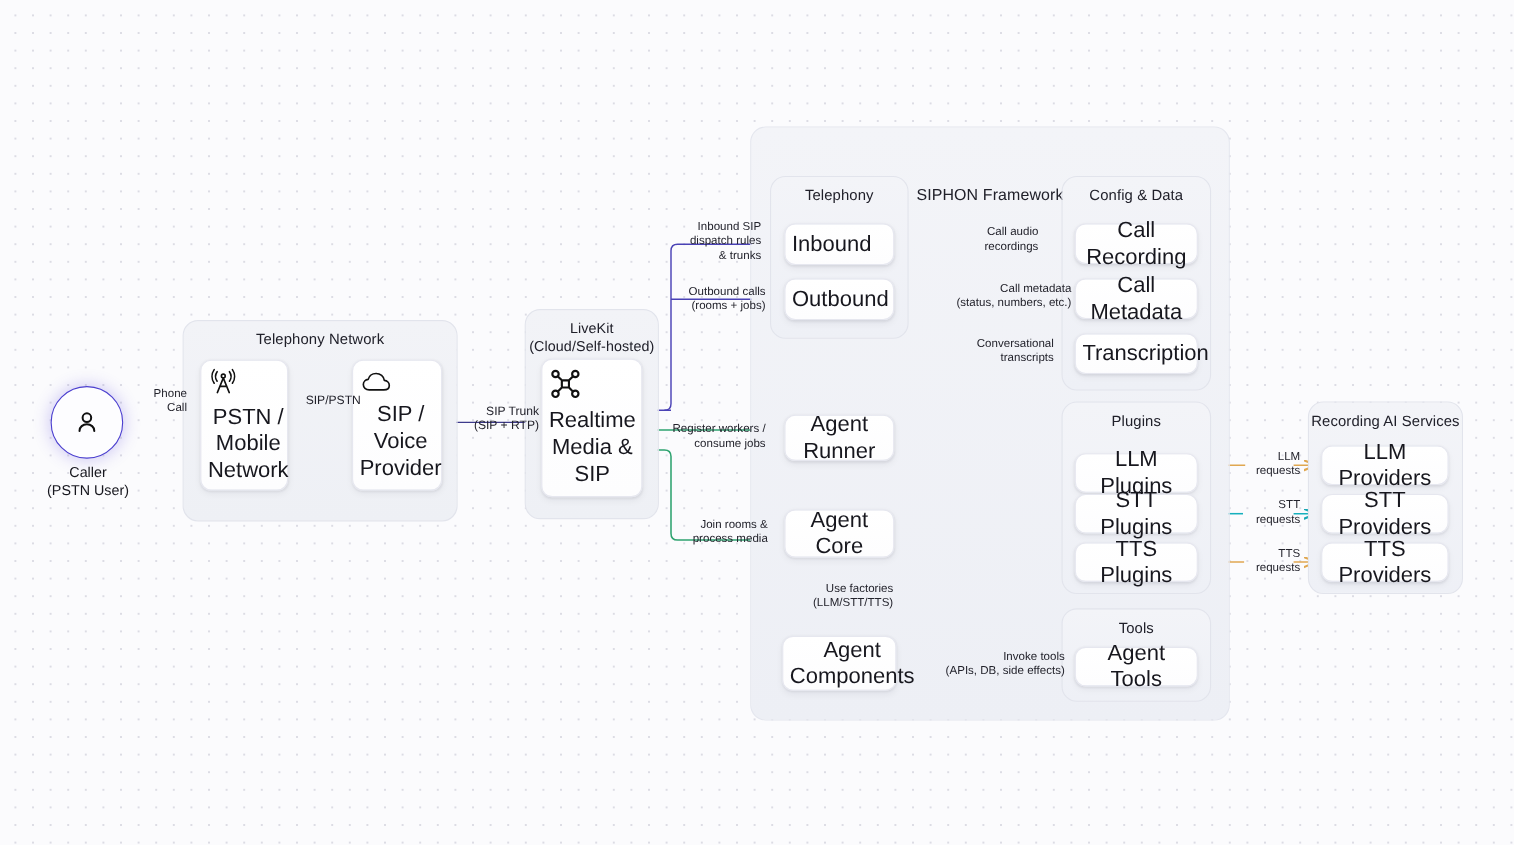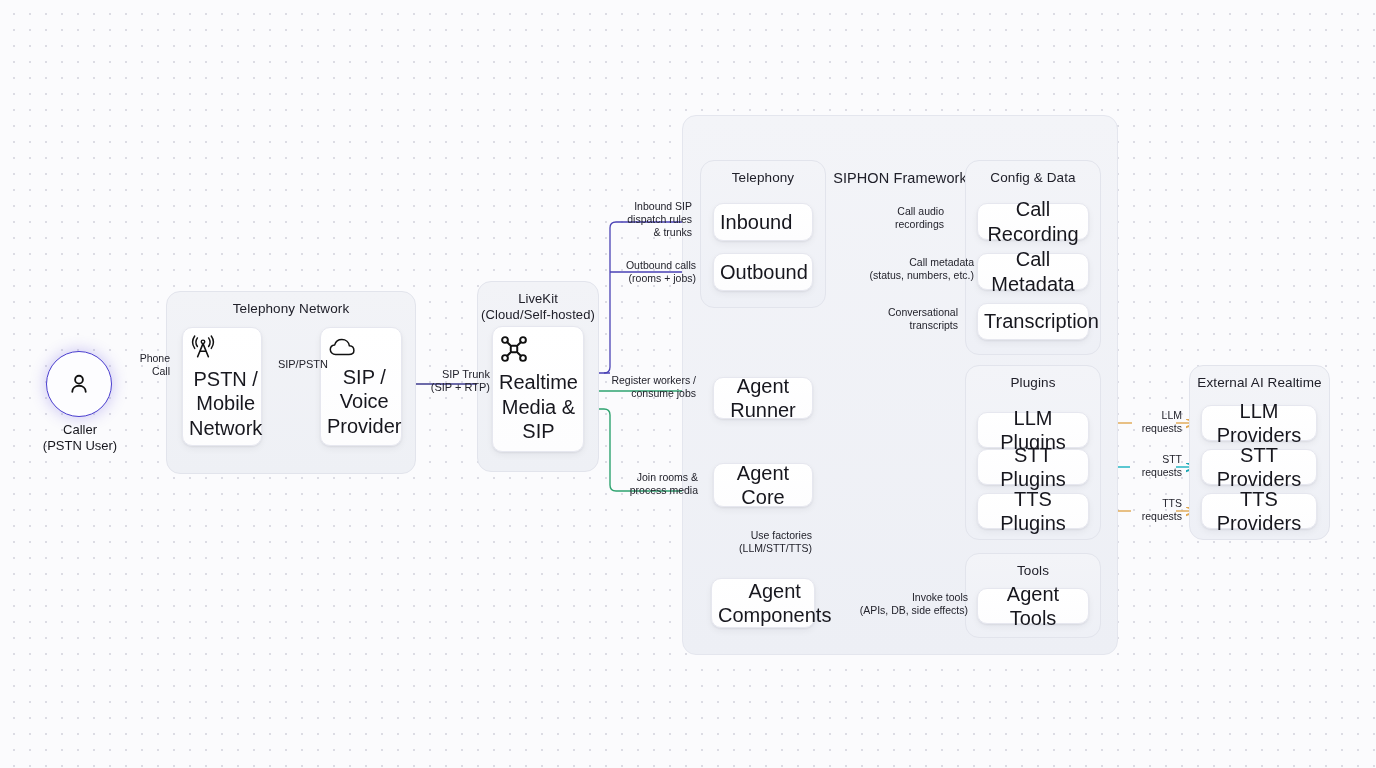--- a/index.html
+++ b/index.html
@@ -331,7 +331,7 @@
   <div class="elabel" style="left:604px; top:259px; width:92px;">Outbound calls
 (rooms + jobs)</div>
 
-  <div class="elabel" style="left:600px; top:374px; width:96px;">Register workers /
+  <div class="elabel" style="left:600px; top:384px; width:96px;">Register workers /
 consume jobs</div>
 
   <div class="elabel" style="left:606px; top:471px; width:92px;">Join rooms &amp;

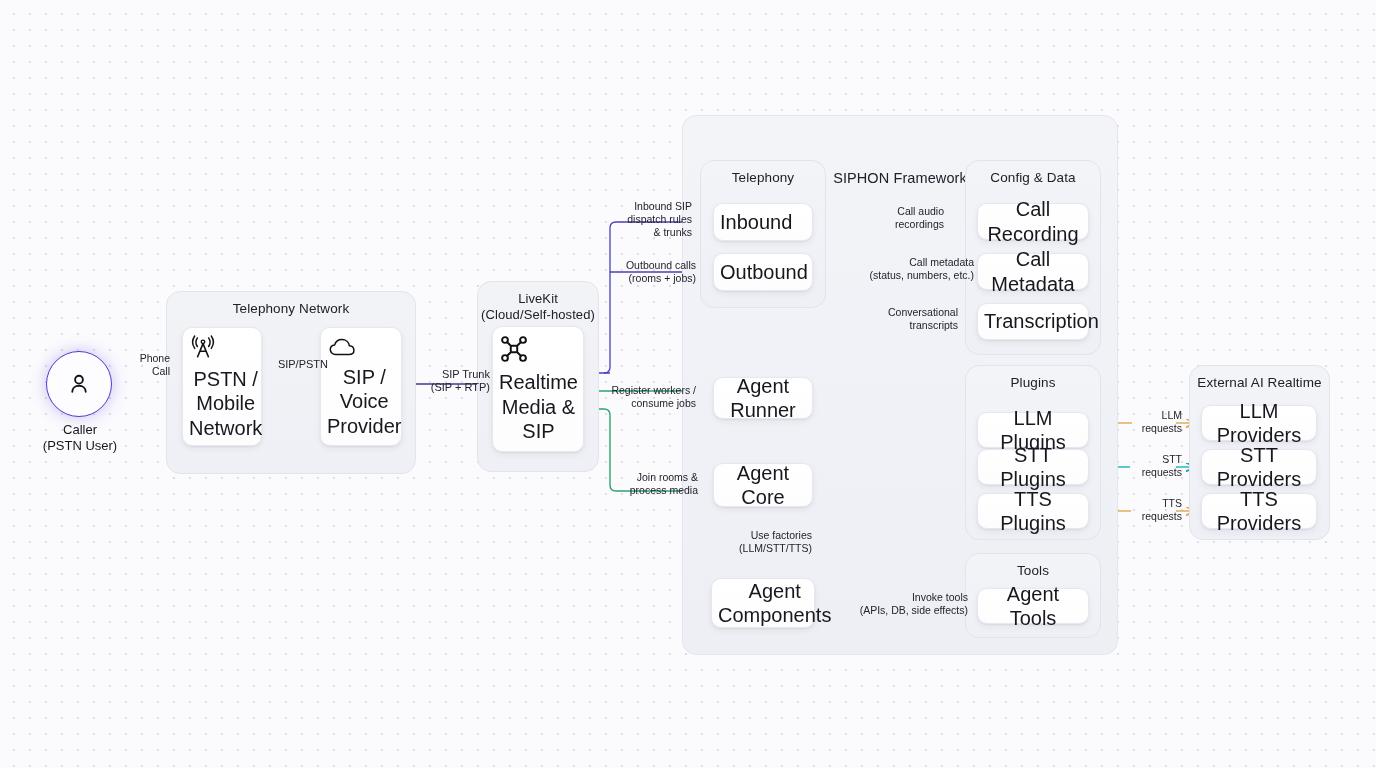--- a/index.html
+++ b/index.html
@@ -304,7 +304,7 @@
   </div>
 
   <div class="group plain" style="left:1189px; top:365px; width:141px; height:175px;">
-    <div class="g-title">External AI Realtime</div>
+    <div class="g-title">Recording AI Services</div>
   </div>
   <div class="node" style="left:1201px; top:405px; width:116px; height:36px;">
     <span>LLM Providers</span>

